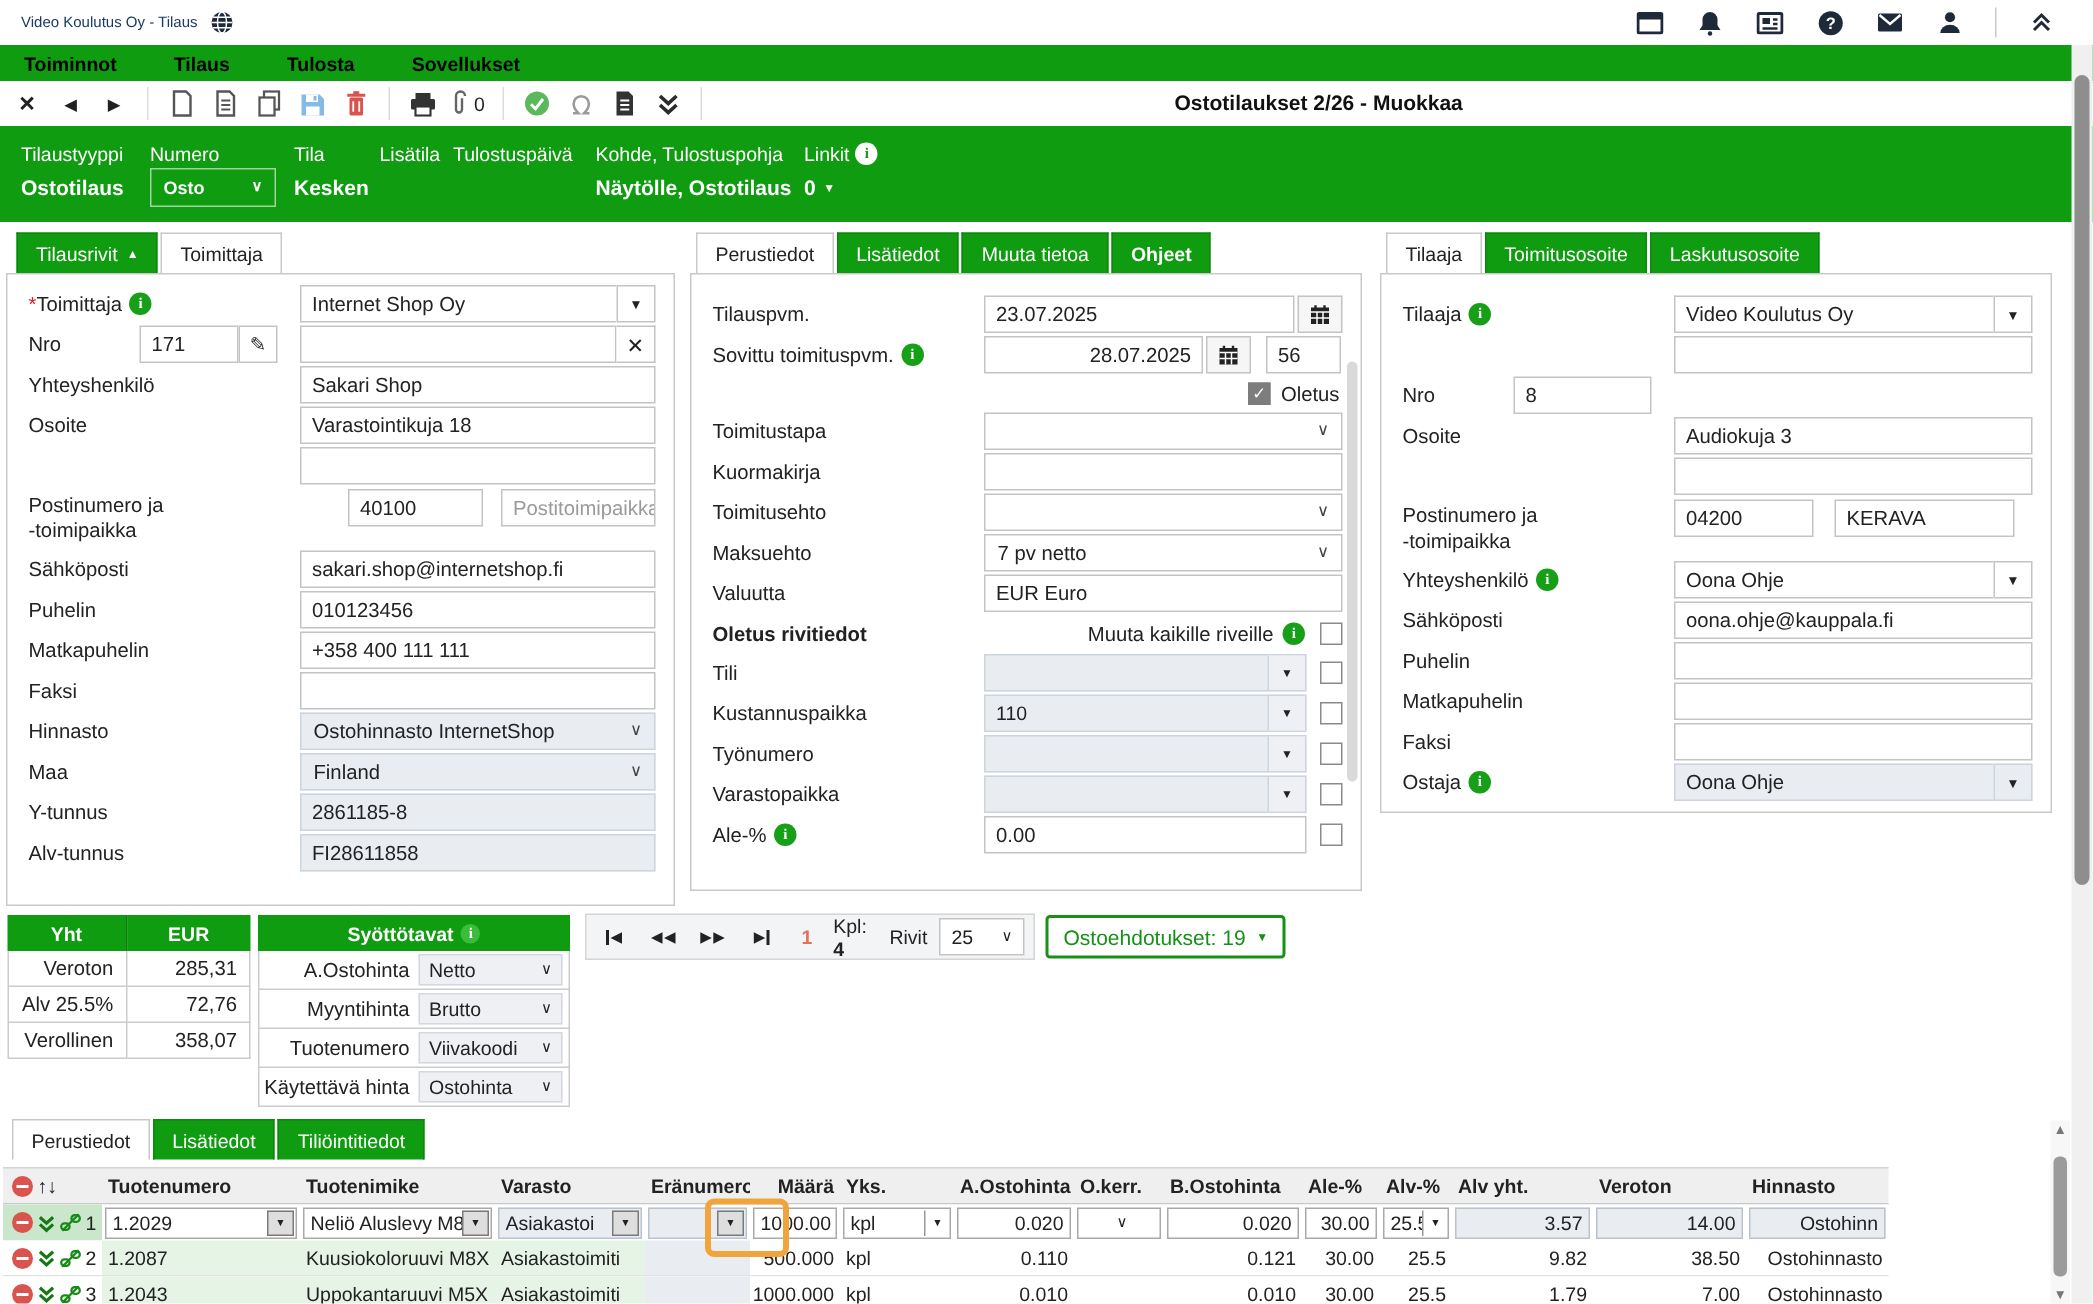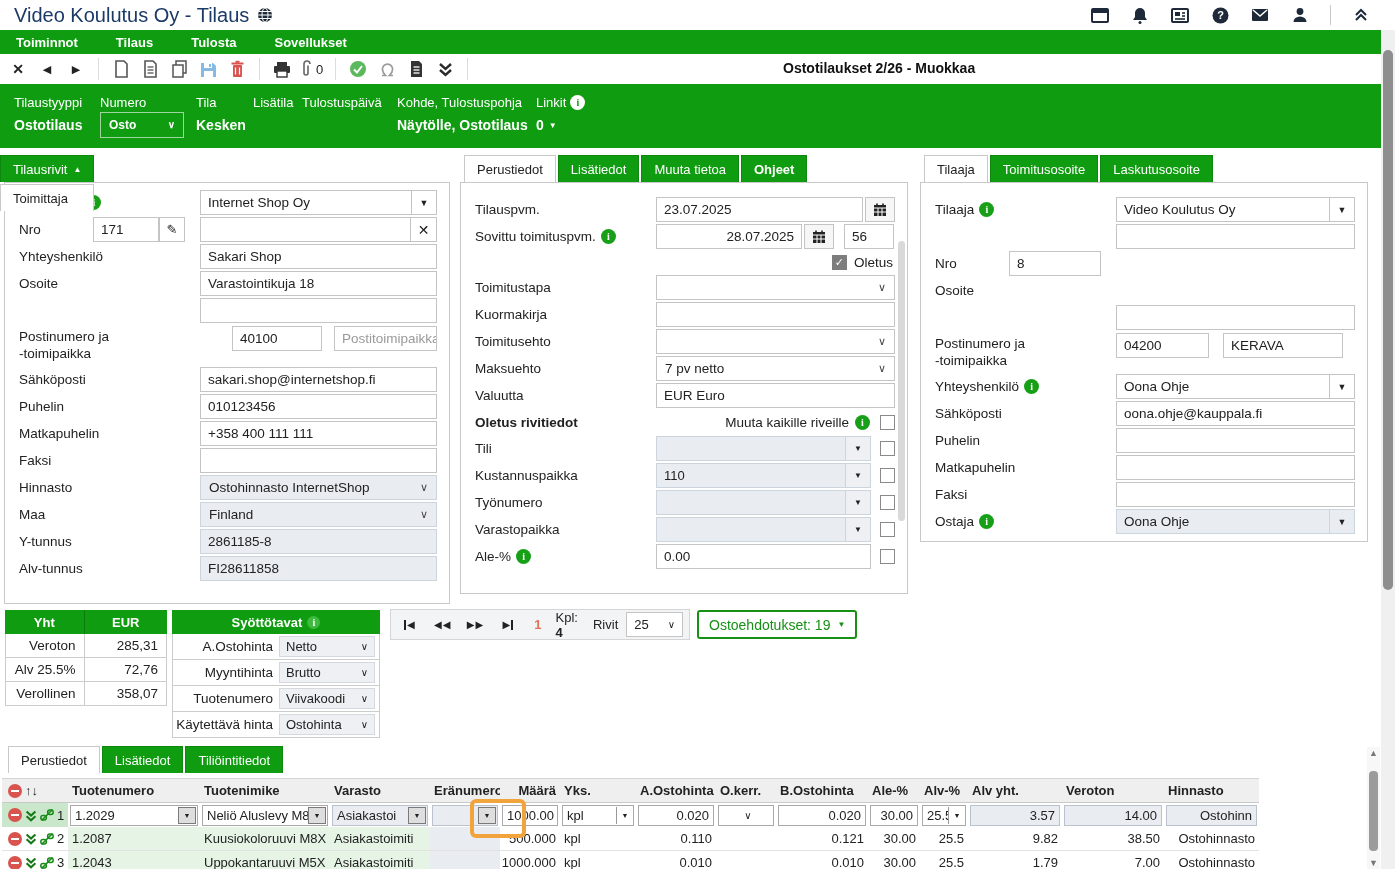--- a/index.html
+++ b/index.html
@@ -17,7 +17,7 @@
   }
   
   .titlebar{position:absolute;left:0;top:0;width:100%;height:30px;background:#fff;display:flex;align-items:center;}
-  .app-title{color:#1b3a66;font-size:20px;margin-left:14px;}
+  .app-title{color:#1b3a66;font-size:10px;margin-left:14px;}
   .globe{margin-left:8px;display:inline-flex;}
   .tb-icons{position:absolute;right:24px;top:0;height:30px;display:flex;align-items:center;gap:20px;color:#1e2a3a;}
   .tb-sep{width:1px;height:20px;background:#c9c9c9;}

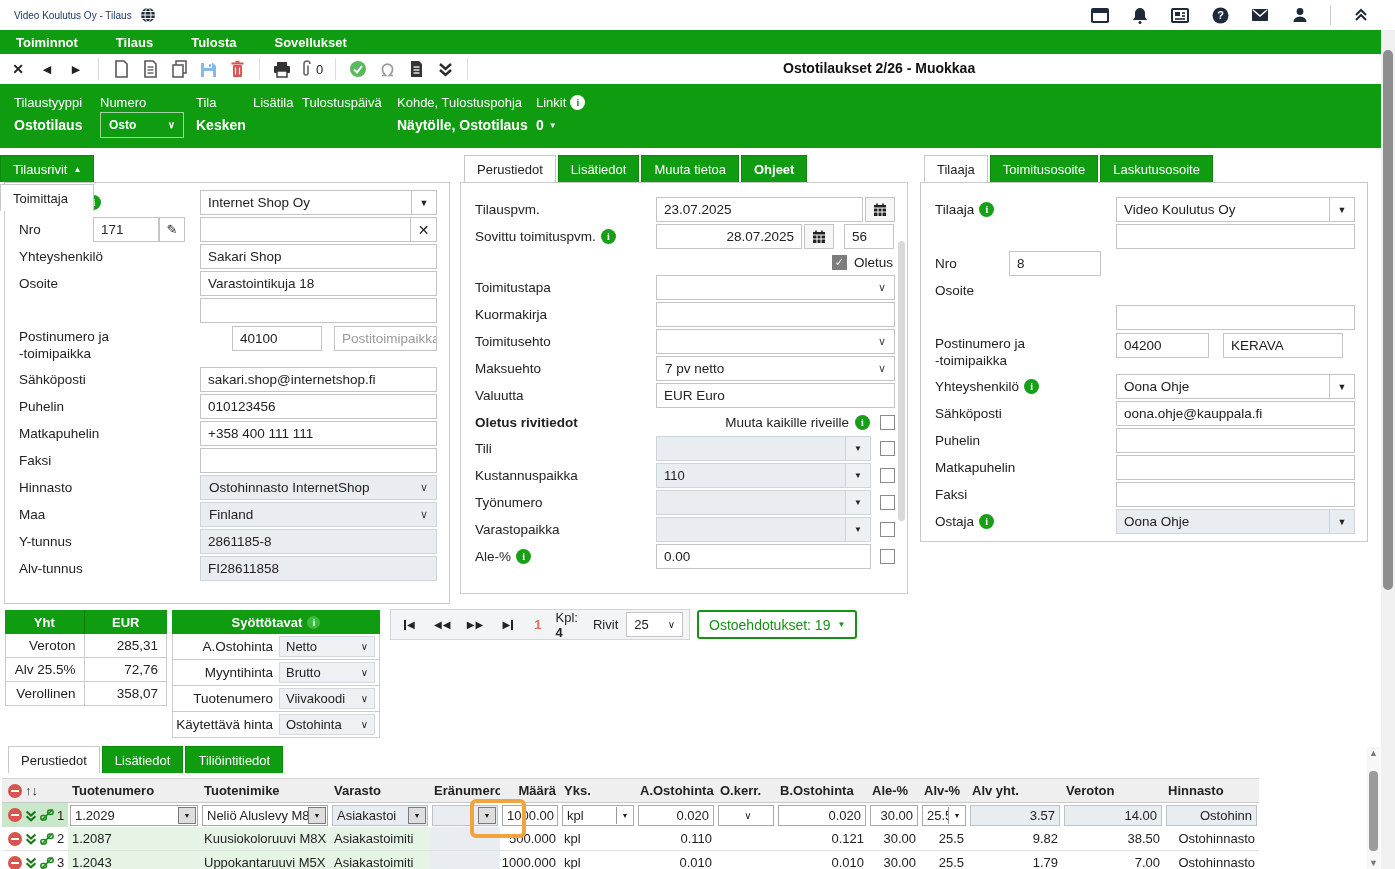--- a/index.html
+++ b/index.html
@@ -22,7 +22,7 @@
   .tb-icons{position:absolute;right:24px;top:0;height:30px;display:flex;align-items:center;gap:20px;color:#1e2a3a;}
   .tb-sep{width:1px;height:20px;background:#c9c9c9;}
   .menubar{position:absolute;left:0;top:30px;width:100%;height:24px;background:var(--green);display:flex;align-items:center;}
-  .menu-item{color:#ffffff;font-weight:bold;font-size:13px;margin-left:16px;margin-right:22px;cursor:default;}
+  .menu-item{color:#000000;font-weight:bold;font-size:13px;margin-left:16px;margin-right:22px;cursor:default;}
   .toolbar{position:absolute;left:0;top:54px;width:100%;height:30px;background:#fff;display:flex;align-items:center;gap:9px;padding-left:8px;box-sizing:border-box;}
   .tool{display:inline-flex;align-items:center;justify-content:center;min-width:20px;height:22px;}
   .tsep{width:1px;height:22px;background:#dcdcdc;margin:0 3px;}

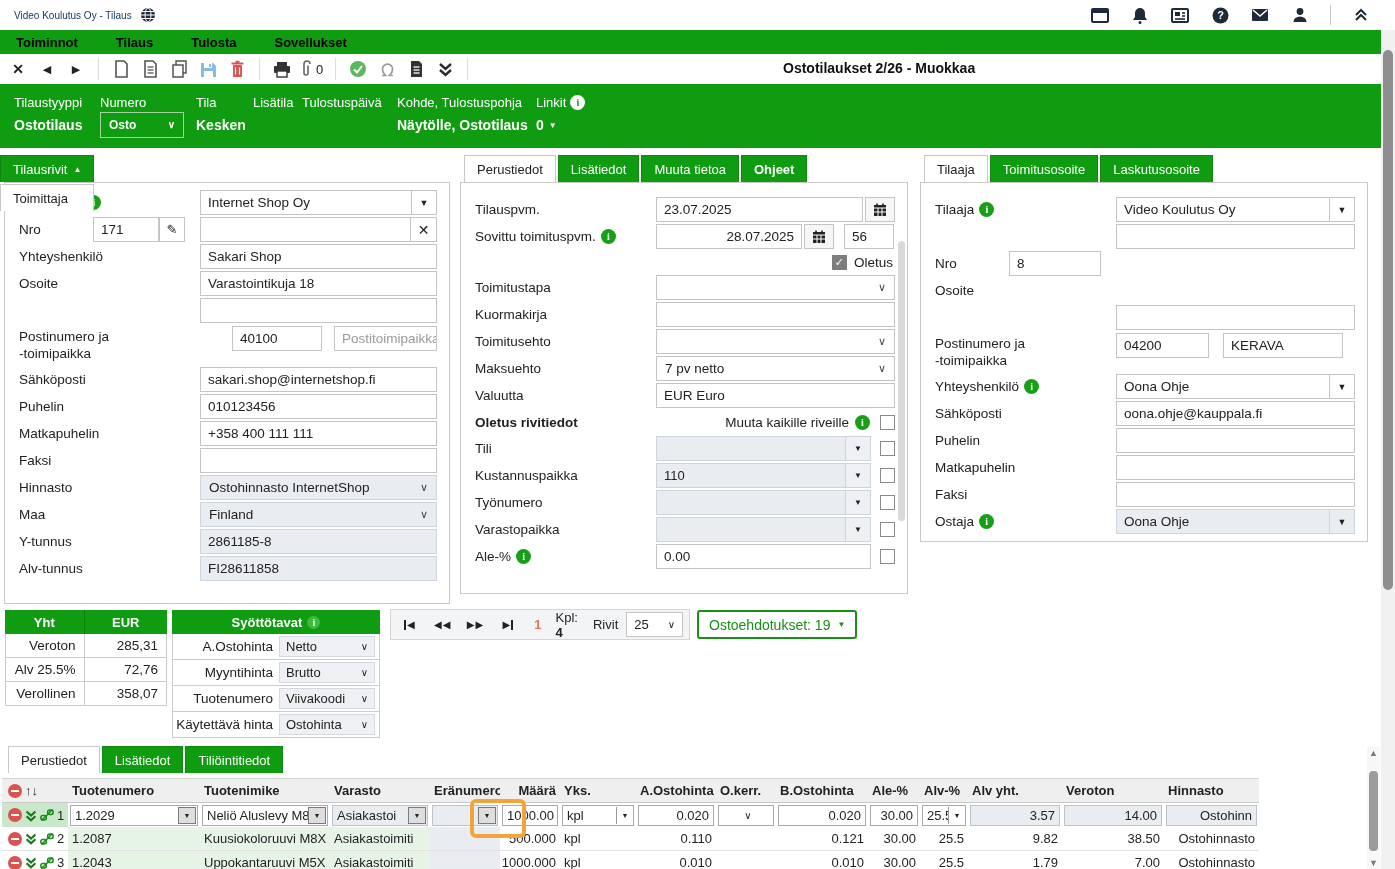--- a/index.html
+++ b/index.html
@@ -296,7 +296,7 @@
     </span>
 </div>
 
-<div class="tabsrow" style="left:0;top:155px;flex-direction:column;">
+<div class="tabsrow" style="left:11px;top:155px;">
   <div class="tab green">
       <span>Tilausrivit</span>
       <span class="tri">▲</span>

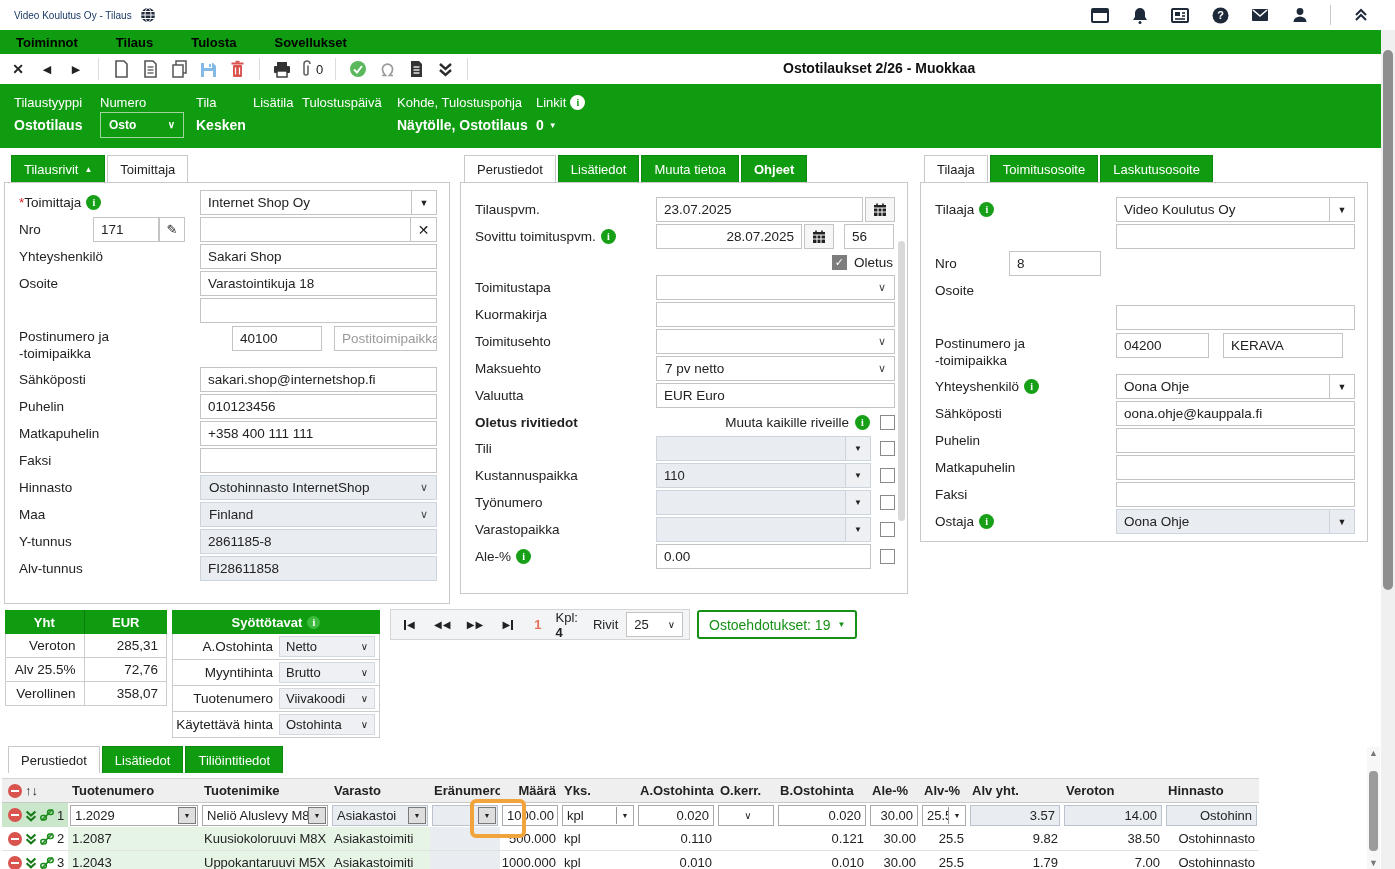--- a/index.html
+++ b/index.html
@@ -607,6 +607,9 @@
   </div>
   <div class="frow">
     <span class="flabel">Osoite</span>
+    <span class="fctrl">
+        <span class="inp">Audiokuja 3</span>
+      </span>
   </div>
   <div class="frow">
     <span class="flabel"></span>

